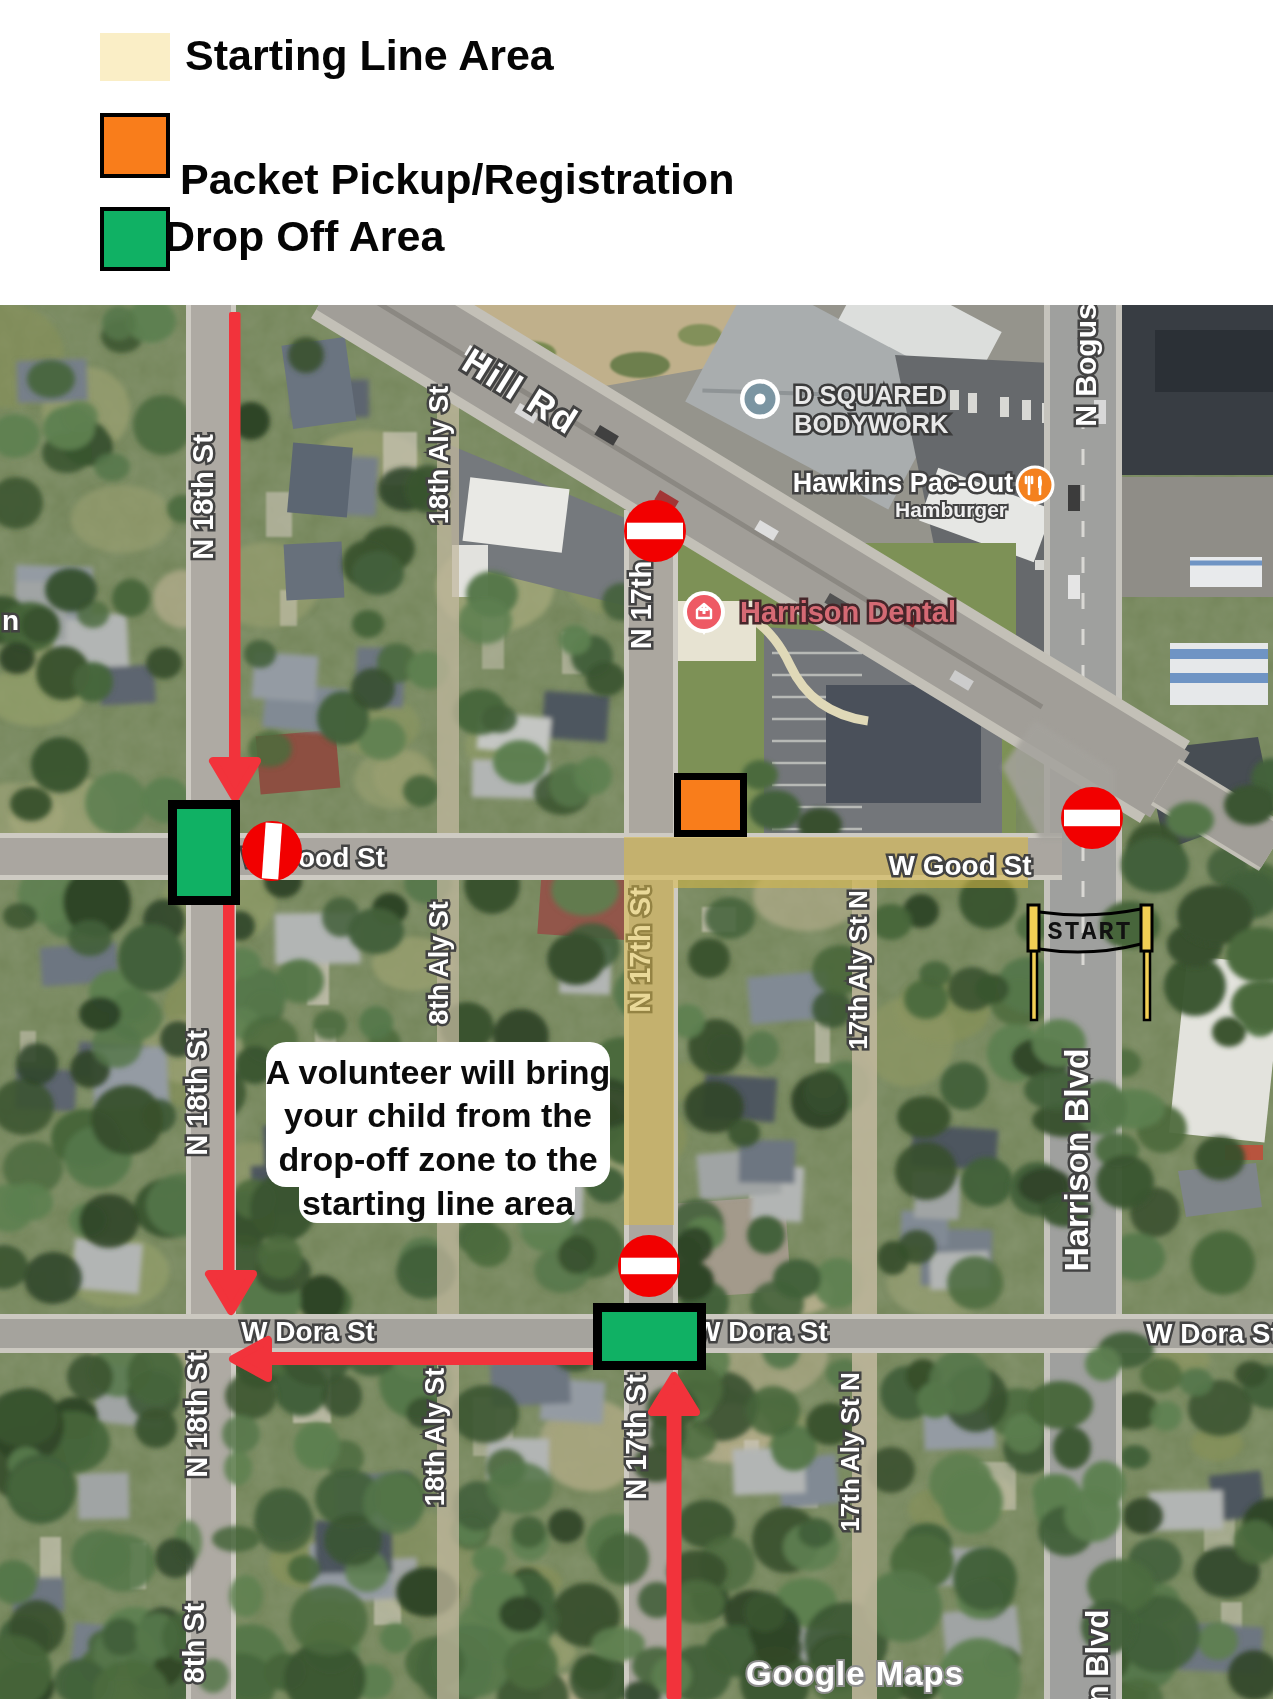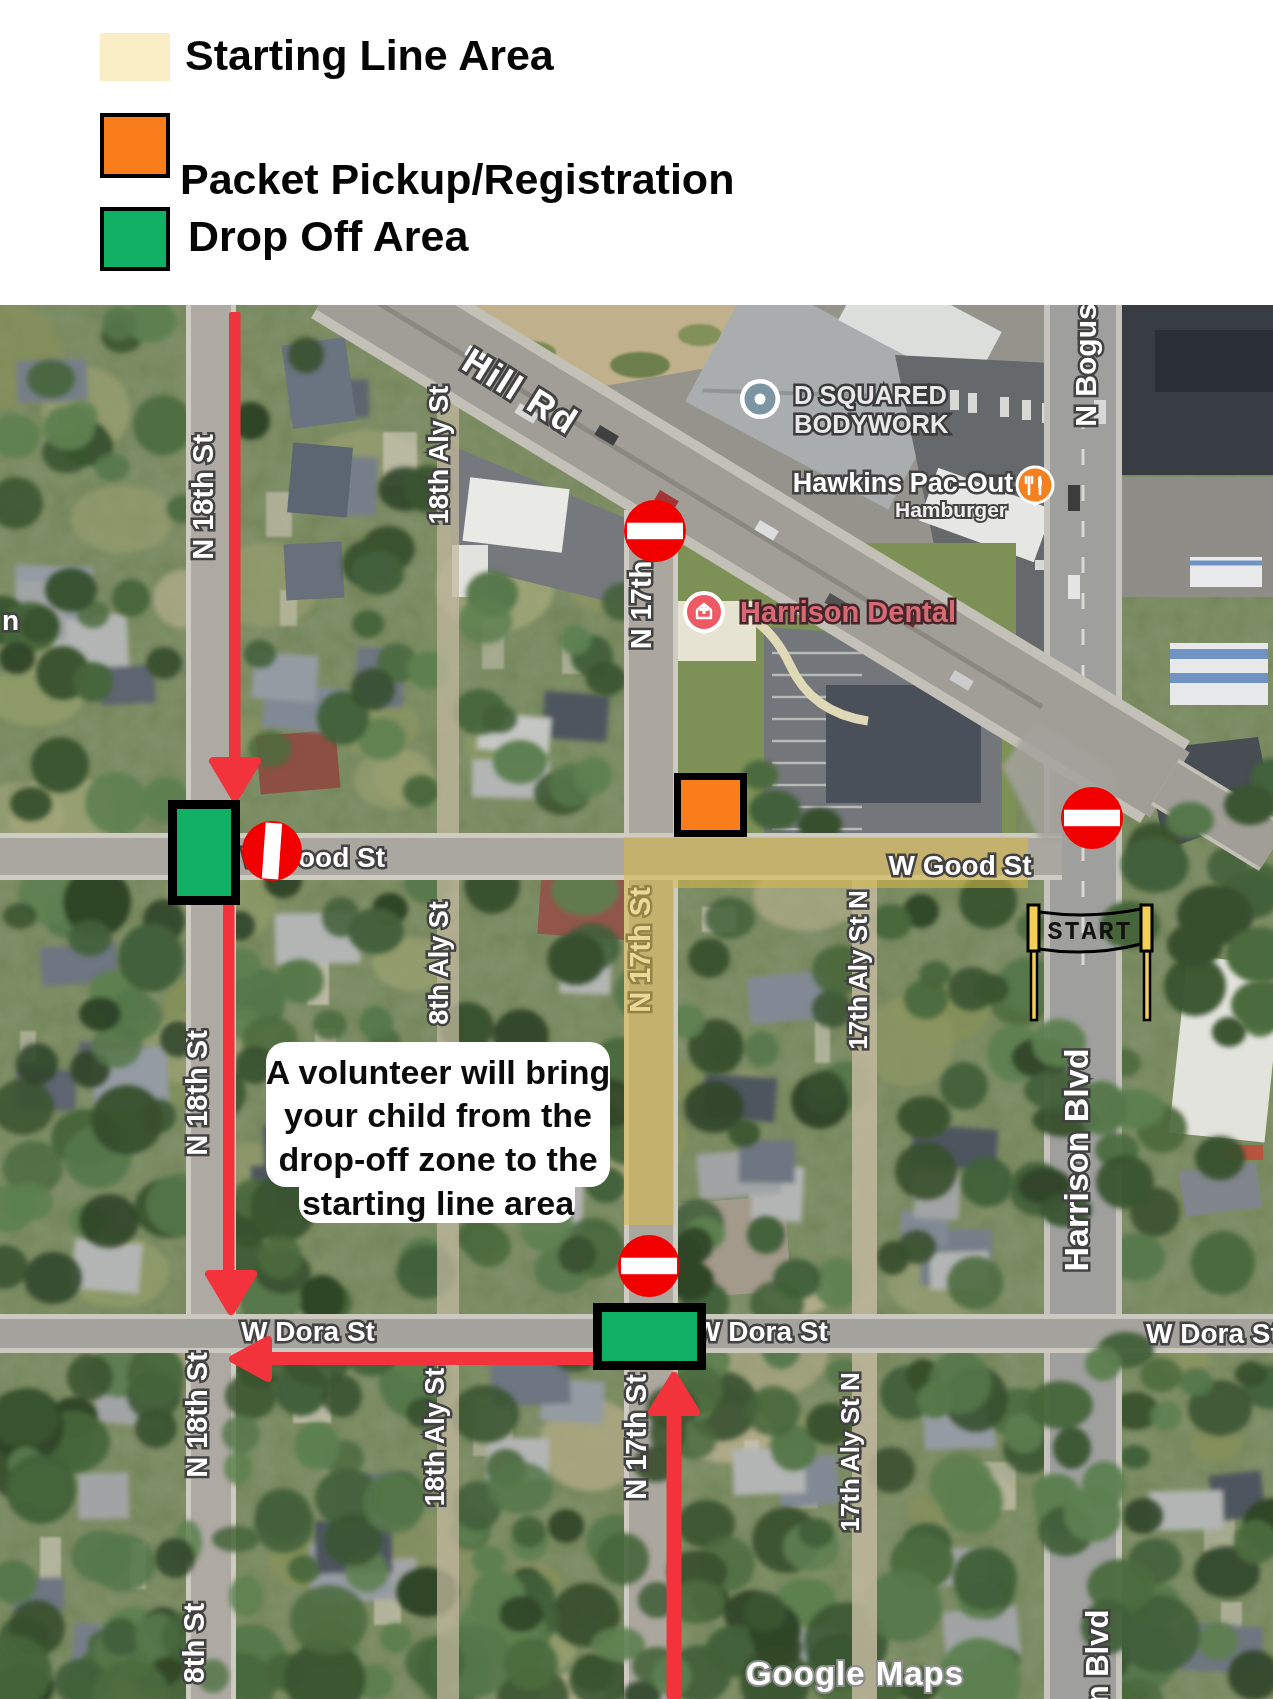--- a/index.html
+++ b/index.html
@@ -21,7 +21,7 @@
 
 <div class="legend-swatch" style="left:100px;top:207px;width:62px;height:56px;background:#10b164;border:4.5px solid #000;"></div>
 
-<div class="legend-text" style="left:188px;top:212px;">Drop Off Area</div>
+<div class="legend-text" style="left:164px;top:212px;">Drop Off Area</div>
 
 <div id="map">
 <svg width="1273" height="1394" viewBox="0 0 1273 1394" font-family="Liberation Sans, sans-serif">

